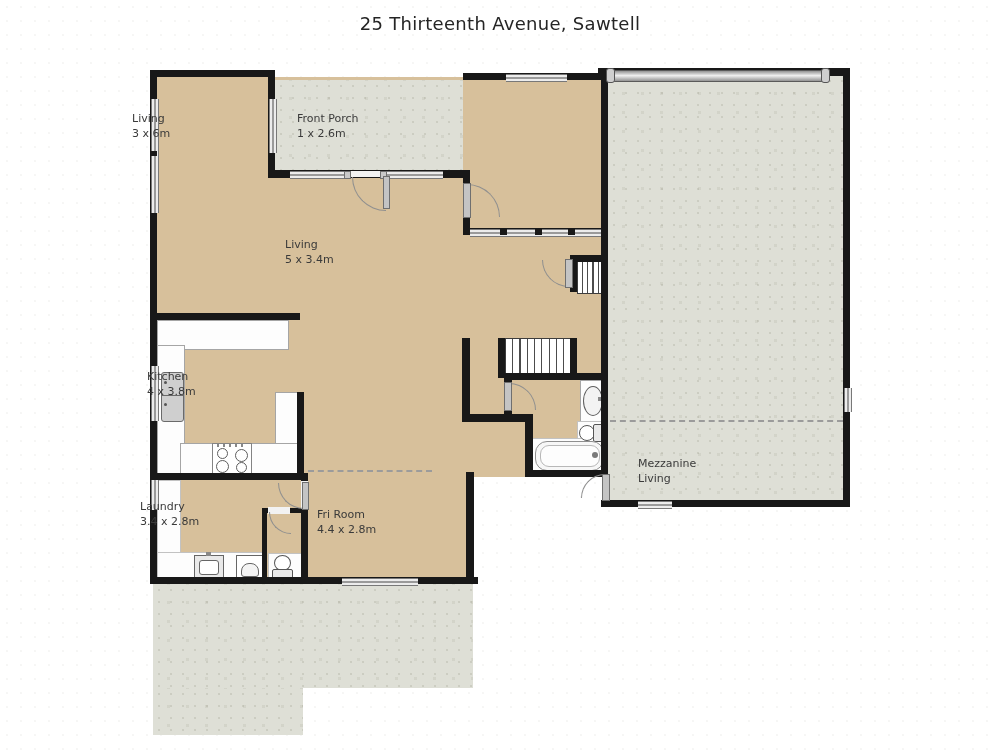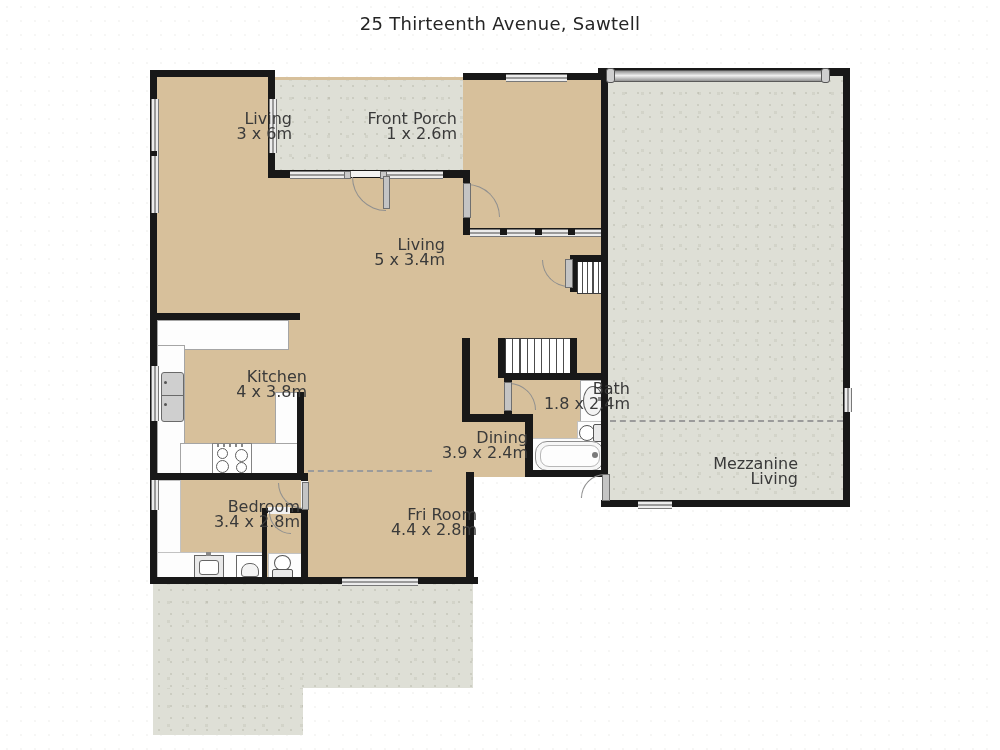--- a/index.html
+++ b/index.html
@@ -43,8 +43,8 @@
   .fix{position:absolute;z-index:4;}
   .dash{position:absolute;border-top:2px dashed #9b9b9b;z-index:2;}
   
-  .lbl{position:absolute;width:160px;margin-left:-80px;text-align:right;z-index:7;
-    font-size:16px;line-height:15px;color:#3a3a3a;}
+  .lbl{position:absolute;width:160px;margin-left:-80px;text-align:left;z-index:7;
+    font-size:11px;line-height:15px;color:#3a3a3a;}
   #title{position:absolute;top:13px;left:0;width:1000px;text-align:center;z-index:8;
     font-size:18px;color:#252525;letter-spacing:0.3px;}
   .burner{position:absolute;width:9px;height:9px;border:1.3px solid #5e5e5e;border-radius:50%;background:#fff;}

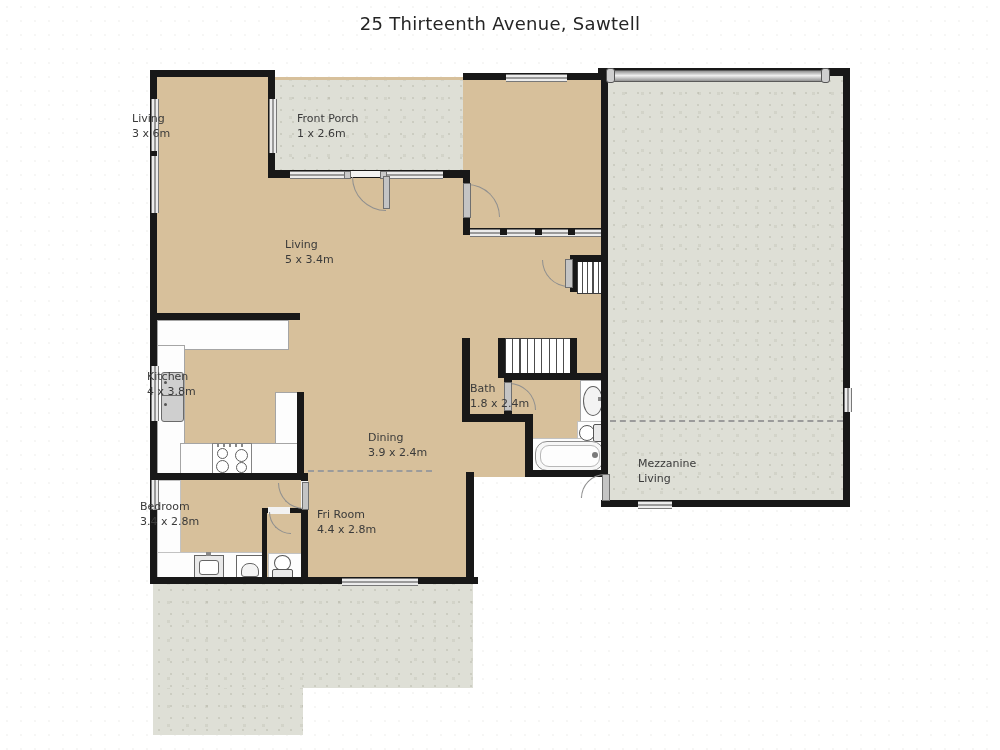--- a/index.html
+++ b/index.html
@@ -204,10 +204,6 @@
     <div>Kitchen</div>
     <div>4 x 3.8m</div>
   </div>
-  <div class="lbl" style="left:550px;top:381px;">
-    <div>Bath</div>
-    <div>1.8 x 2.4m</div>
-  </div>
   <div class="lbl" style="left:448px;top:430px;">
     <div>Dining</div>
     <div>3.9 x 2.4m</div>

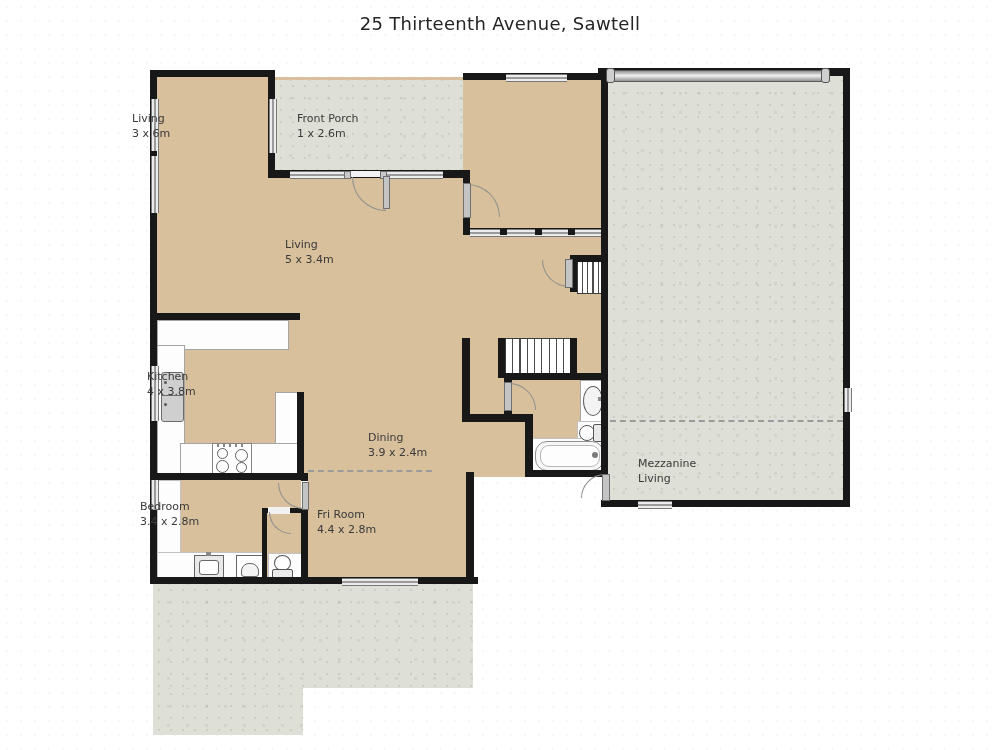--- a/index.html
+++ b/index.html
@@ -204,10 +204,6 @@
     <div>Kitchen</div>
     <div>4 x 3.8m</div>
   </div>
-  <div class="lbl" style="left:448px;top:430px;">
-    <div>Dining</div>
-    <div>3.9 x 2.4m</div>
-  </div>
   <div class="lbl" style="left:220px;top:499px;">
     <div>Bedroom</div>
     <div>3.4 x 2.8m</div>

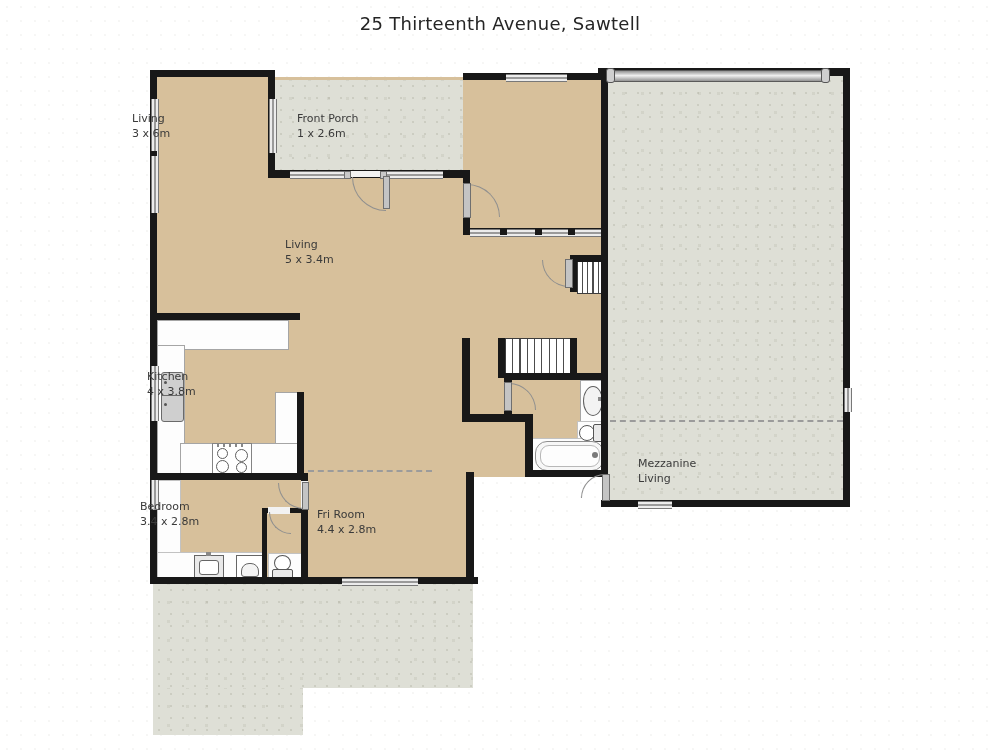--- a/index.html
+++ b/index.html
@@ -205,7 +205,7 @@
     <div>4 x 3.8m</div>
   </div>
   <div class="lbl" style="left:220px;top:499px;">
-    <div>Bedroom</div>
+    <div>Laundry</div>
     <div>3.4 x 2.8m</div>
   </div>
   <div class="lbl" style="left:397px;top:507px;">

